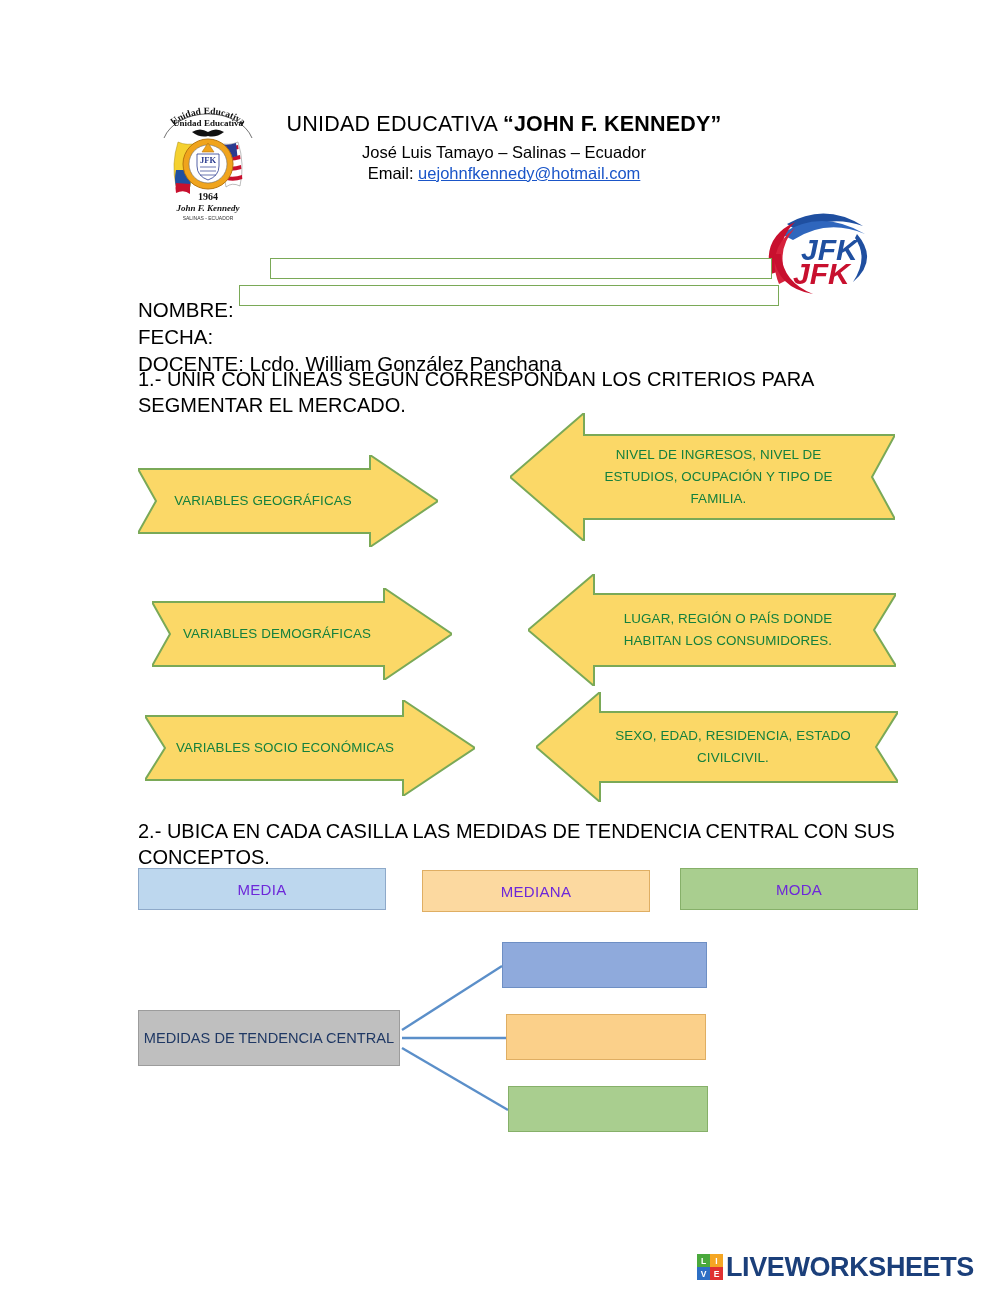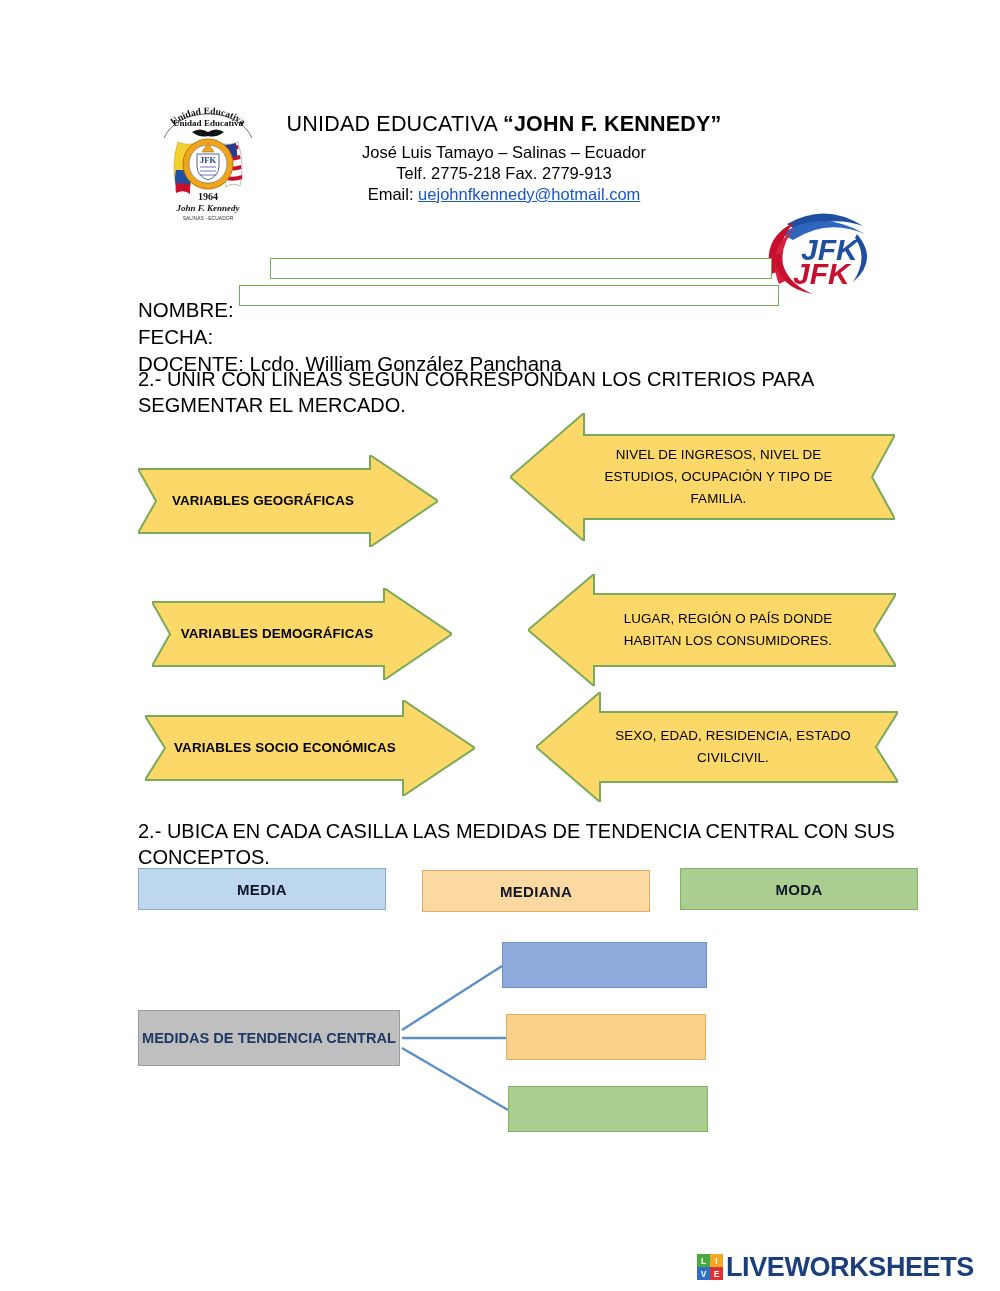--- a/index.html
+++ b/index.html
@@ -323,7 +323,6 @@
     <div class="header-text">
       <div class="school-name"><span>UNIDAD EDUCATIVA </span><b>“JOHN F. KENNEDY”</b></div>
       <div class="school-addr">José Luis Tamayo – Salinas – Ecuador</div>
-      <div class="school-phone">Telf. 2775-218    Fax. 2779-913</div>
       <div class="school-email"><span>Email: </span><span class="mail">uejohnfkennedy@hotmail.com</span></div>
     </div>
 

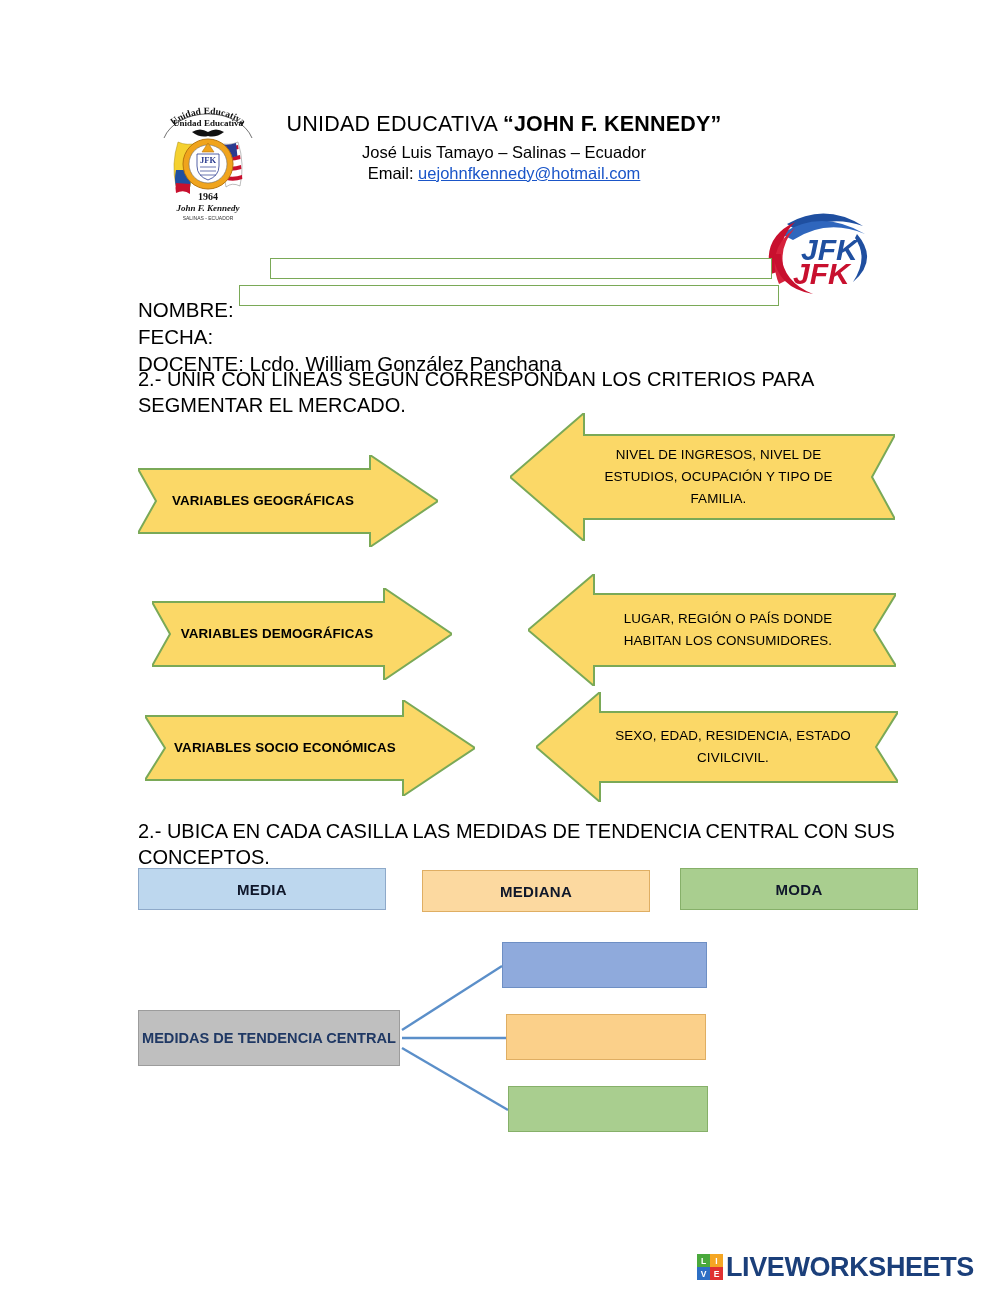--- a/index.html
+++ b/index.html
@@ -357,7 +357,7 @@
     </div>
   </div>
 
-  <div class="q1">2.- UNIR CON LINEAS SEGÚN CORRESPONDAN LOS CRITERIOS PARA SEGMENTAR EL MERCADO.</div>
+  <div class="q1">1.- UNIR CON LINEAS SEGÚN CORRESPONDAN LOS CRITERIOS PARA SEGMENTAR EL MERCADO.</div>
 
   <div class="arrow right" id="arrow-geo">
     <svg viewBox="0 0 300 92" preserveAspectRatio="none">

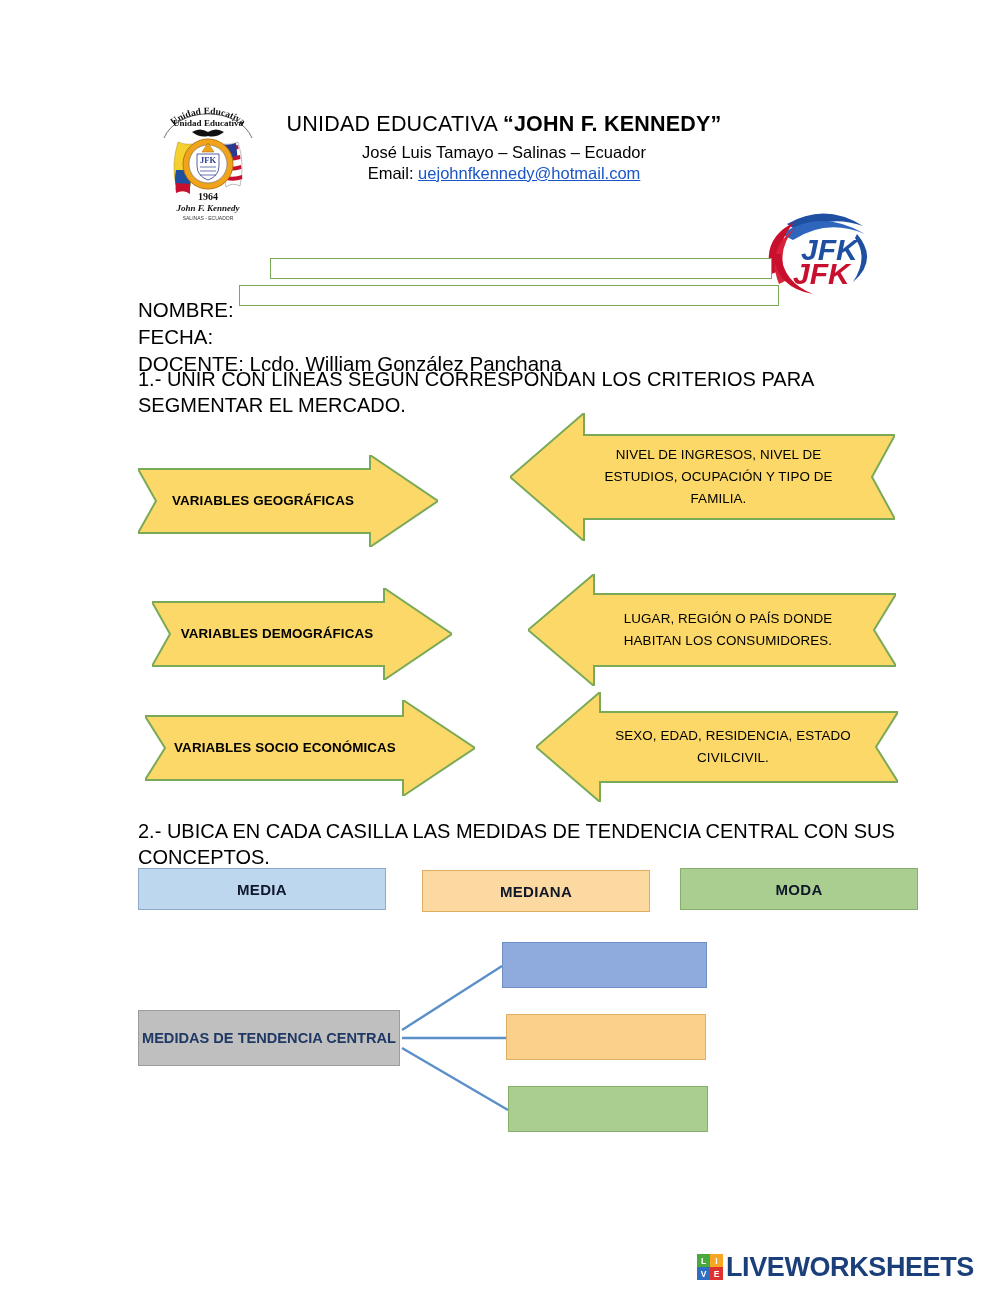--- a/index.html
+++ b/index.html
@@ -143,7 +143,7 @@
     text-align: center;
     font-size: 13.4px;
     line-height: 22px;
-    color: #000000;
+    color: #15803d;
     padding: 0 18px;
     letter-spacing: 0.1px;
   }

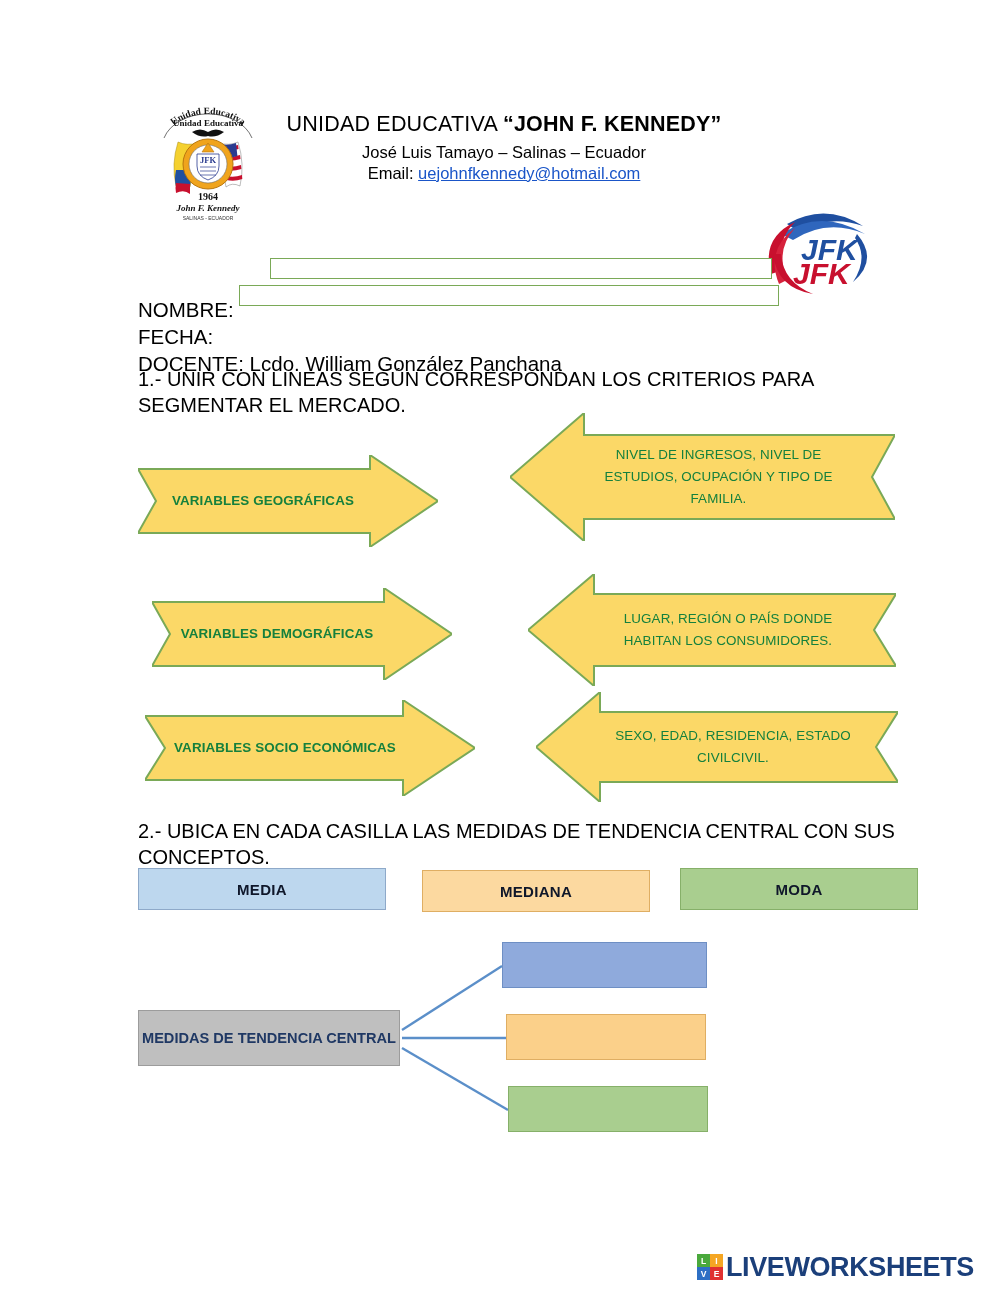--- a/index.html
+++ b/index.html
@@ -147,7 +147,7 @@
     padding: 0 18px;
     letter-spacing: 0.1px;
   }
-  .arrow.right .atext { padding-left: 12px; padding-right: 62px; font-weight: bold; }
+  .arrow.right .atext { padding-left: 12px; padding-right: 62px; }
   .arrow.left .atext  { padding-left: 72px; padding-right: 40px; }
 
   #arrow-geo   { left: 138px; top: 455px; width: 300px; height: 92px; }

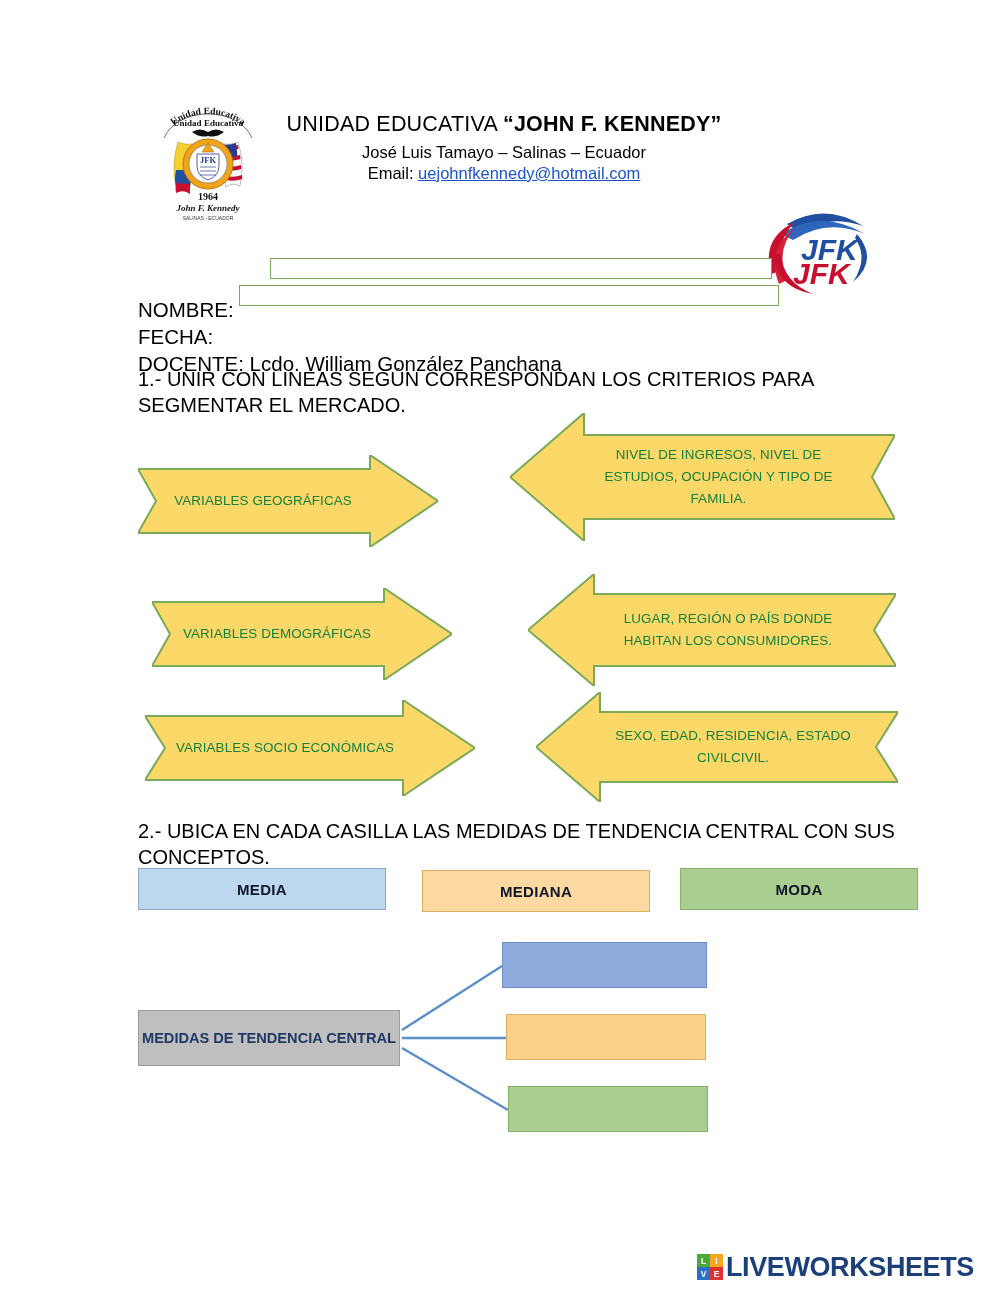--- a/index.html
+++ b/index.html
@@ -175,8 +175,8 @@
     align-items: center;
     justify-content: center;
     font-size: 15px;
-    font-weight: bold;
-    color: #0f172a;
+    font-weight: normal;
+    color: #6d28d9;
     letter-spacing: 0.3px;
   }
   #box-media {

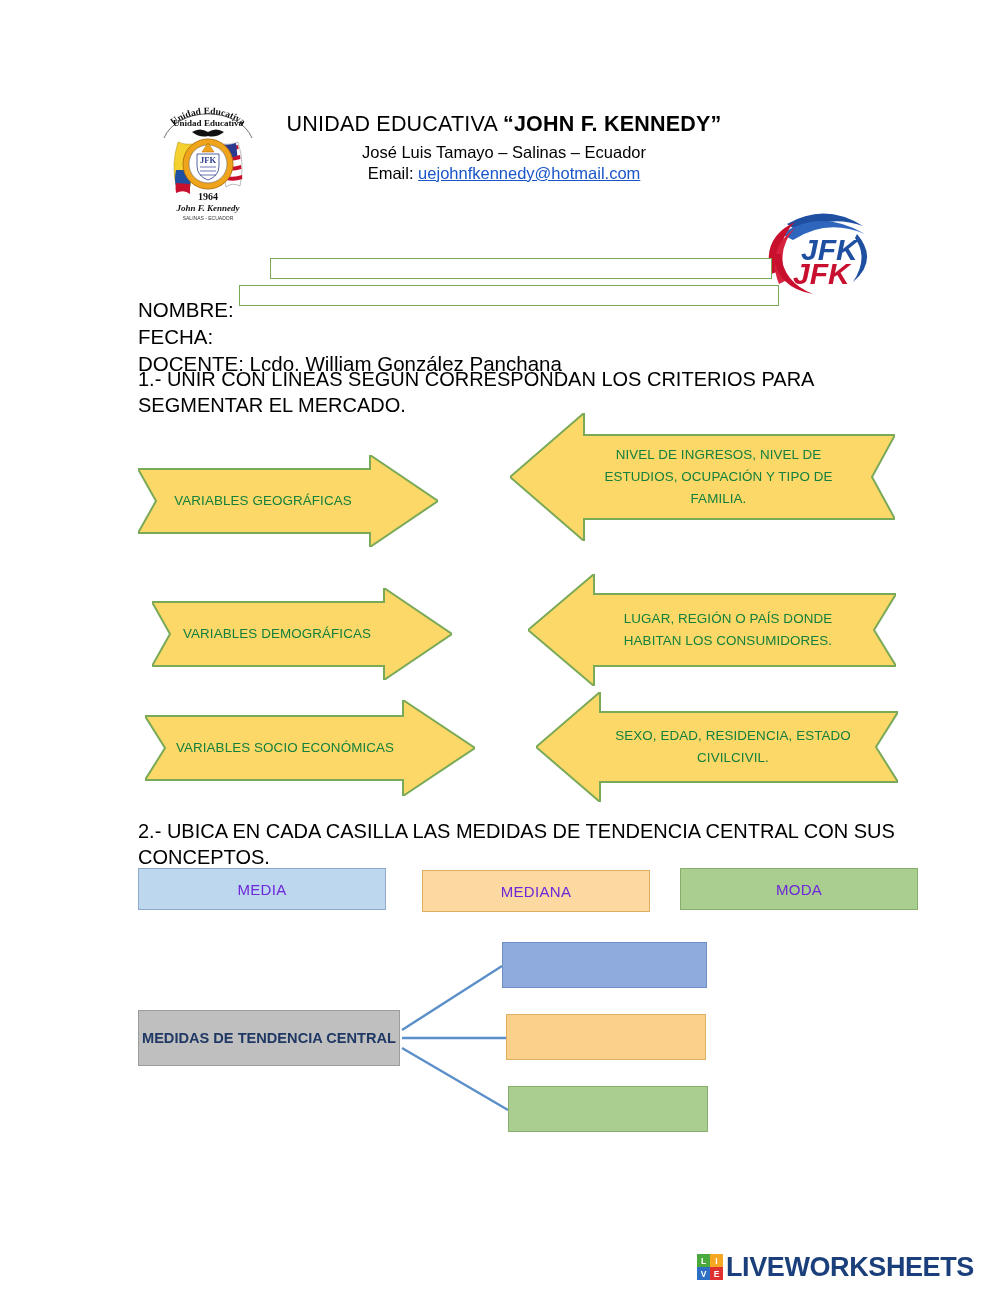--- a/index.html
+++ b/index.html
@@ -213,7 +213,7 @@
     justify-content: center;
     text-align: left;
     font-size: 14.6px;
-    font-weight: bold;
+    font-weight: normal;
     color: #1f3864;
     line-height: 21px;
   }

